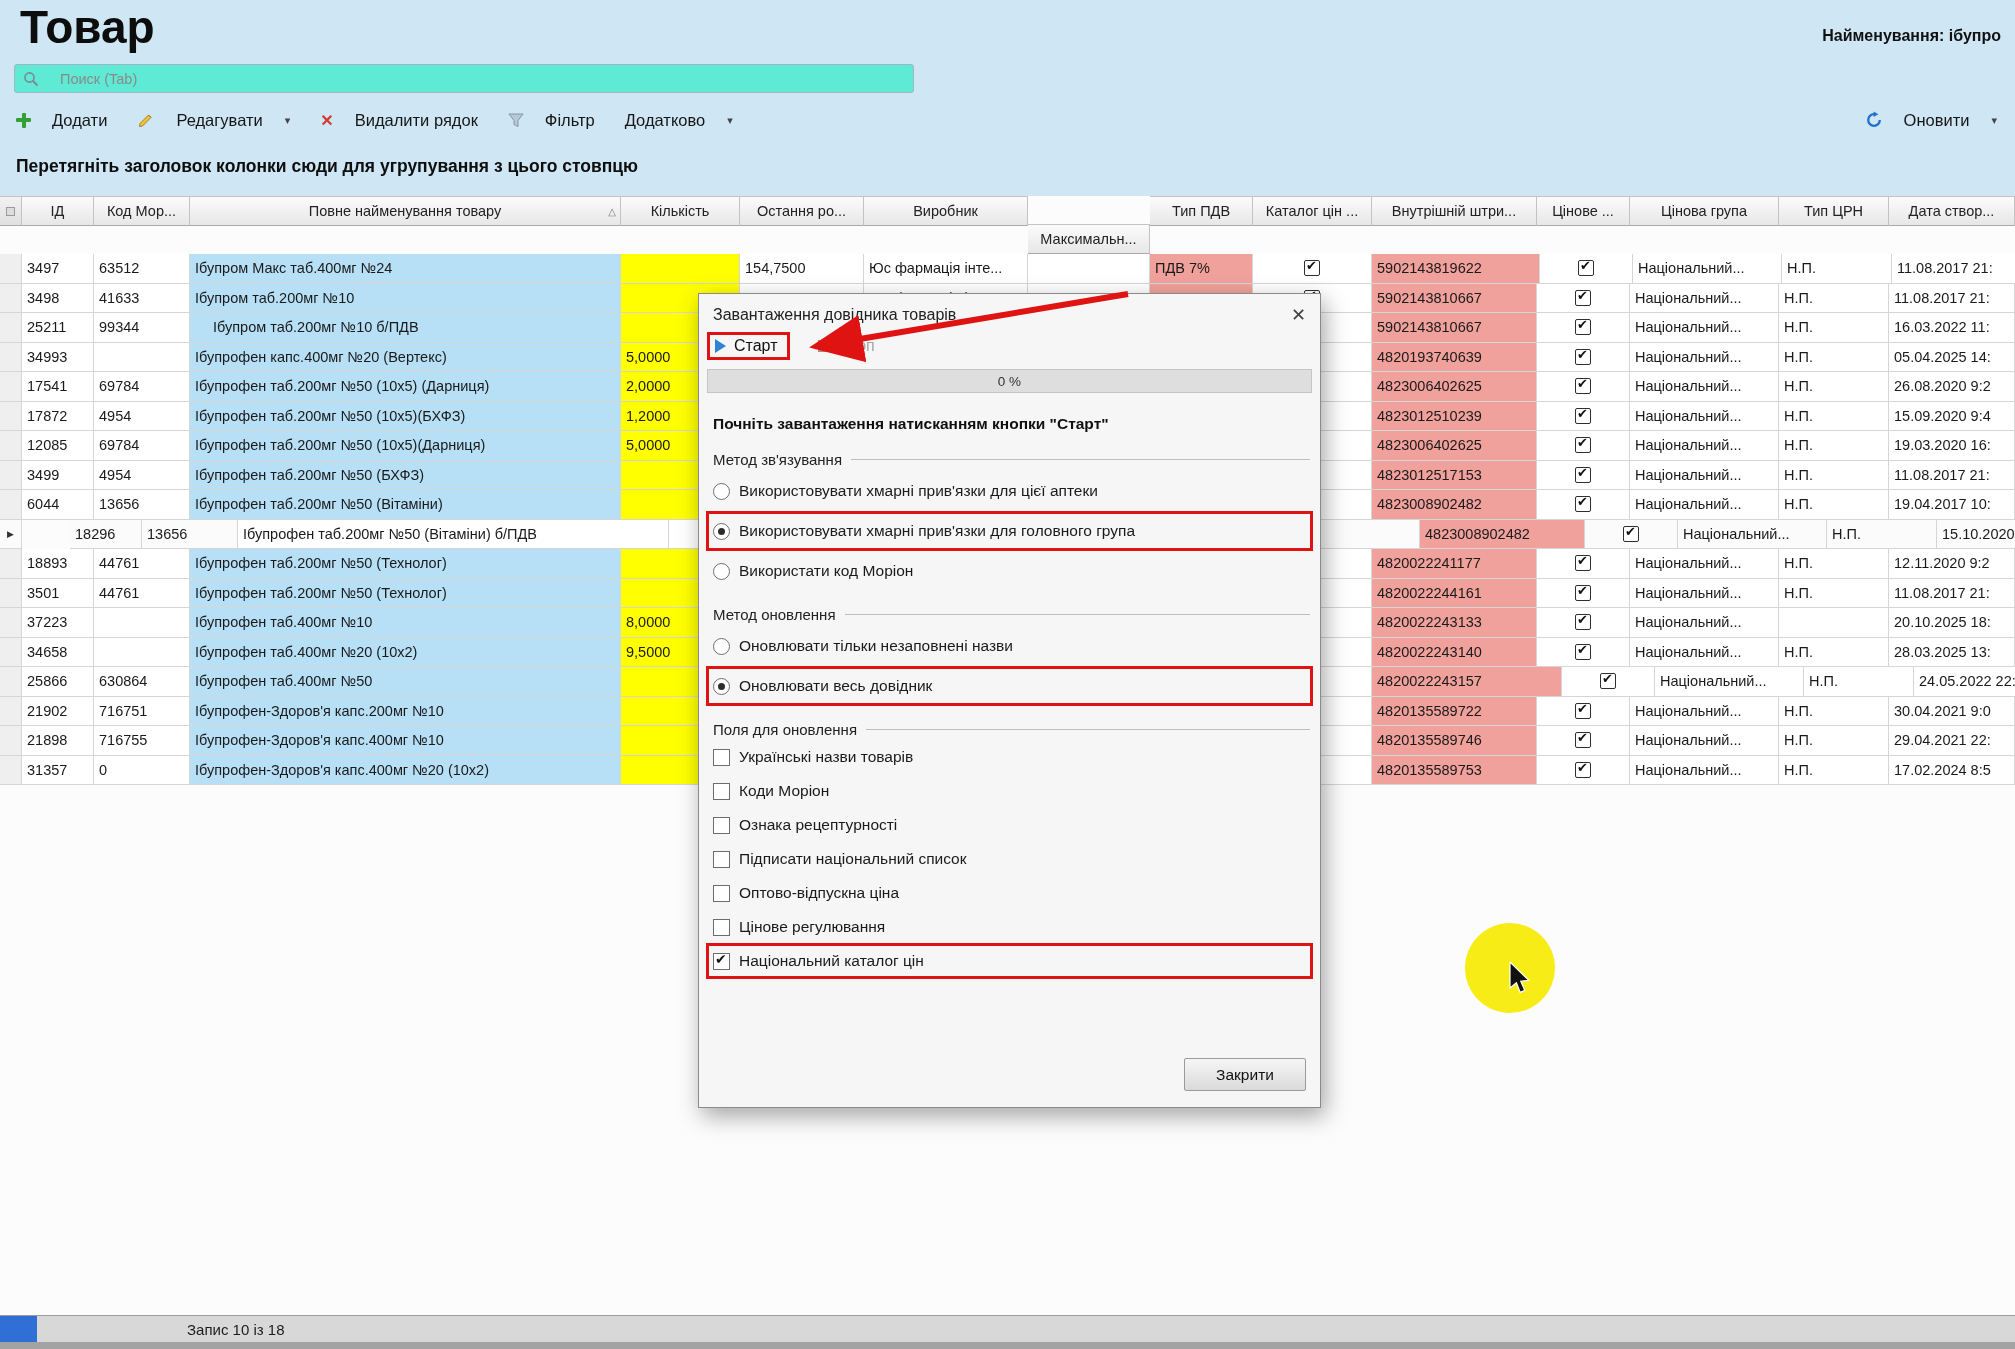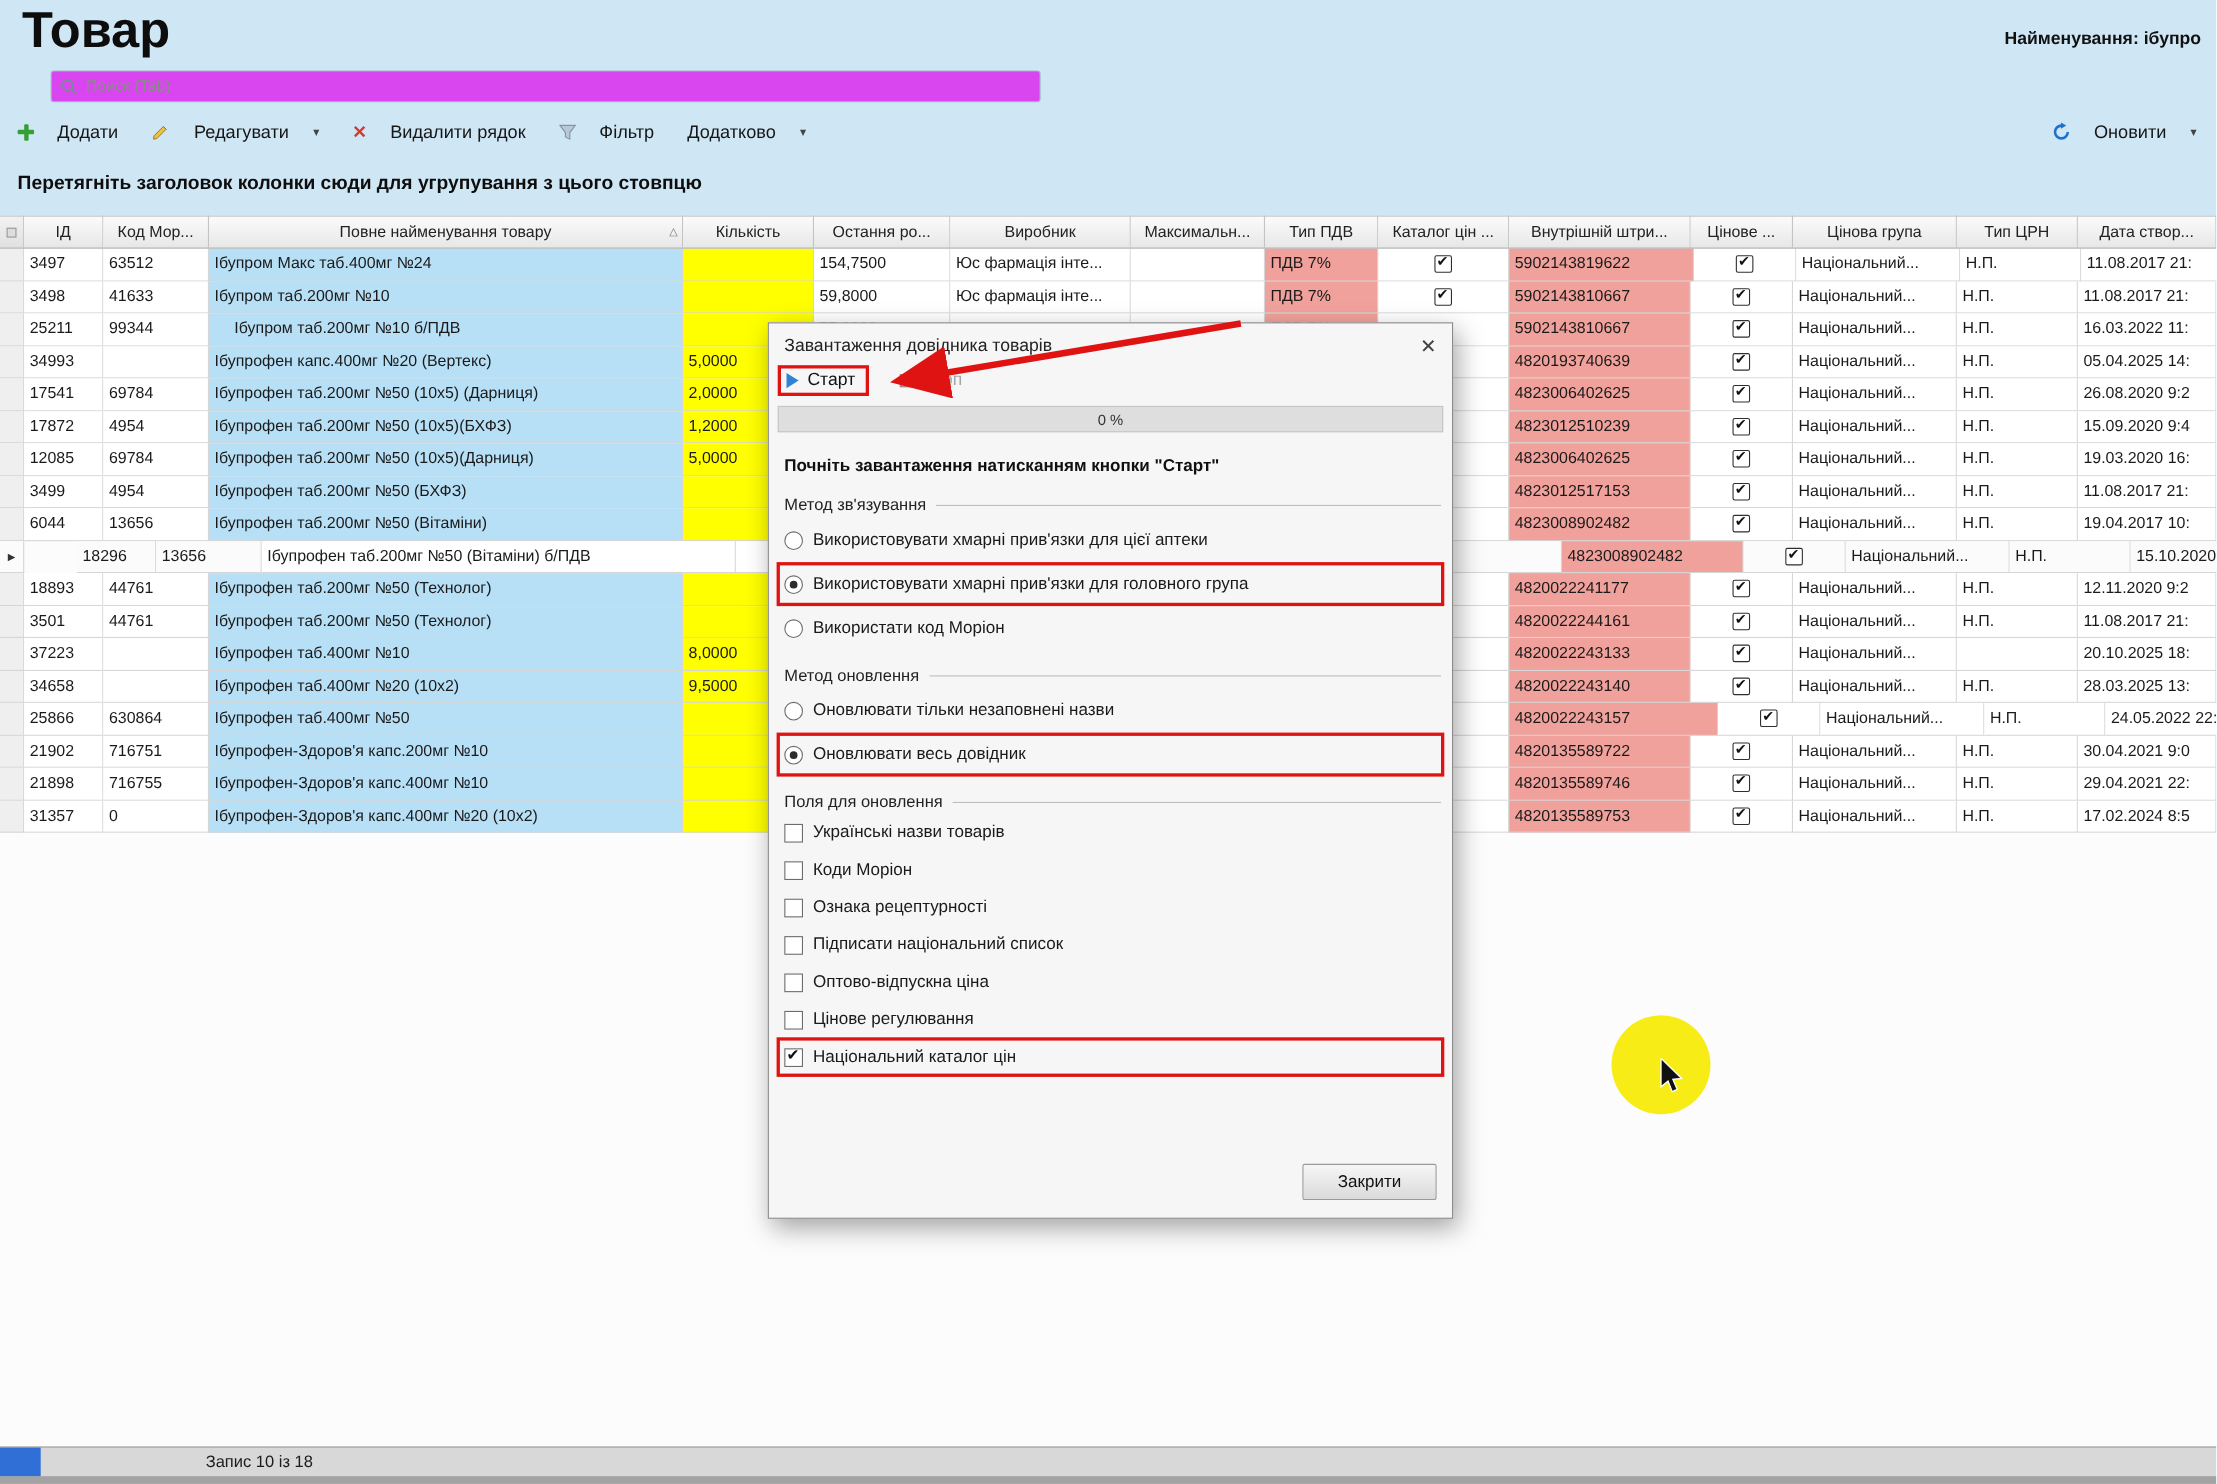--- a/index.html
+++ b/index.html
@@ -12,8 +12,8 @@
   .app-title { position: absolute; left: 20px; top: 0; font-size: 46px; font-weight: bold; color: #0d0d0d; }
   .filter-ind { position: absolute; right: 14px; top: 27px; font-size: 16px; font-weight: bold; color: #111; }
 
-  .search-box { position: absolute; left: 14px; top: 64px; width: 900px; height: 29px; background: #d946ef;
-                border: 1px solid #9fb6c6; border-radius: 3px; display: flex; align-items: center; padding: 0 8px; gap: 7px; margin-left: 32px; }
+  .search-box { position: absolute; left: 14px; top: 64px; width: 900px; height: 29px; background: #5eead4;
+                border: 1px solid #9fb6c6; border-radius: 3px; display: flex; align-items: center; padding: 0 8px; gap: 21px; }
   .search-input { border: none; outline: none; flex: 1; font-size: 14.5px; font-family: inherit; background: transparent; color: #333; }
   .search-input::placeholder { color: #8a8a8a; }
 

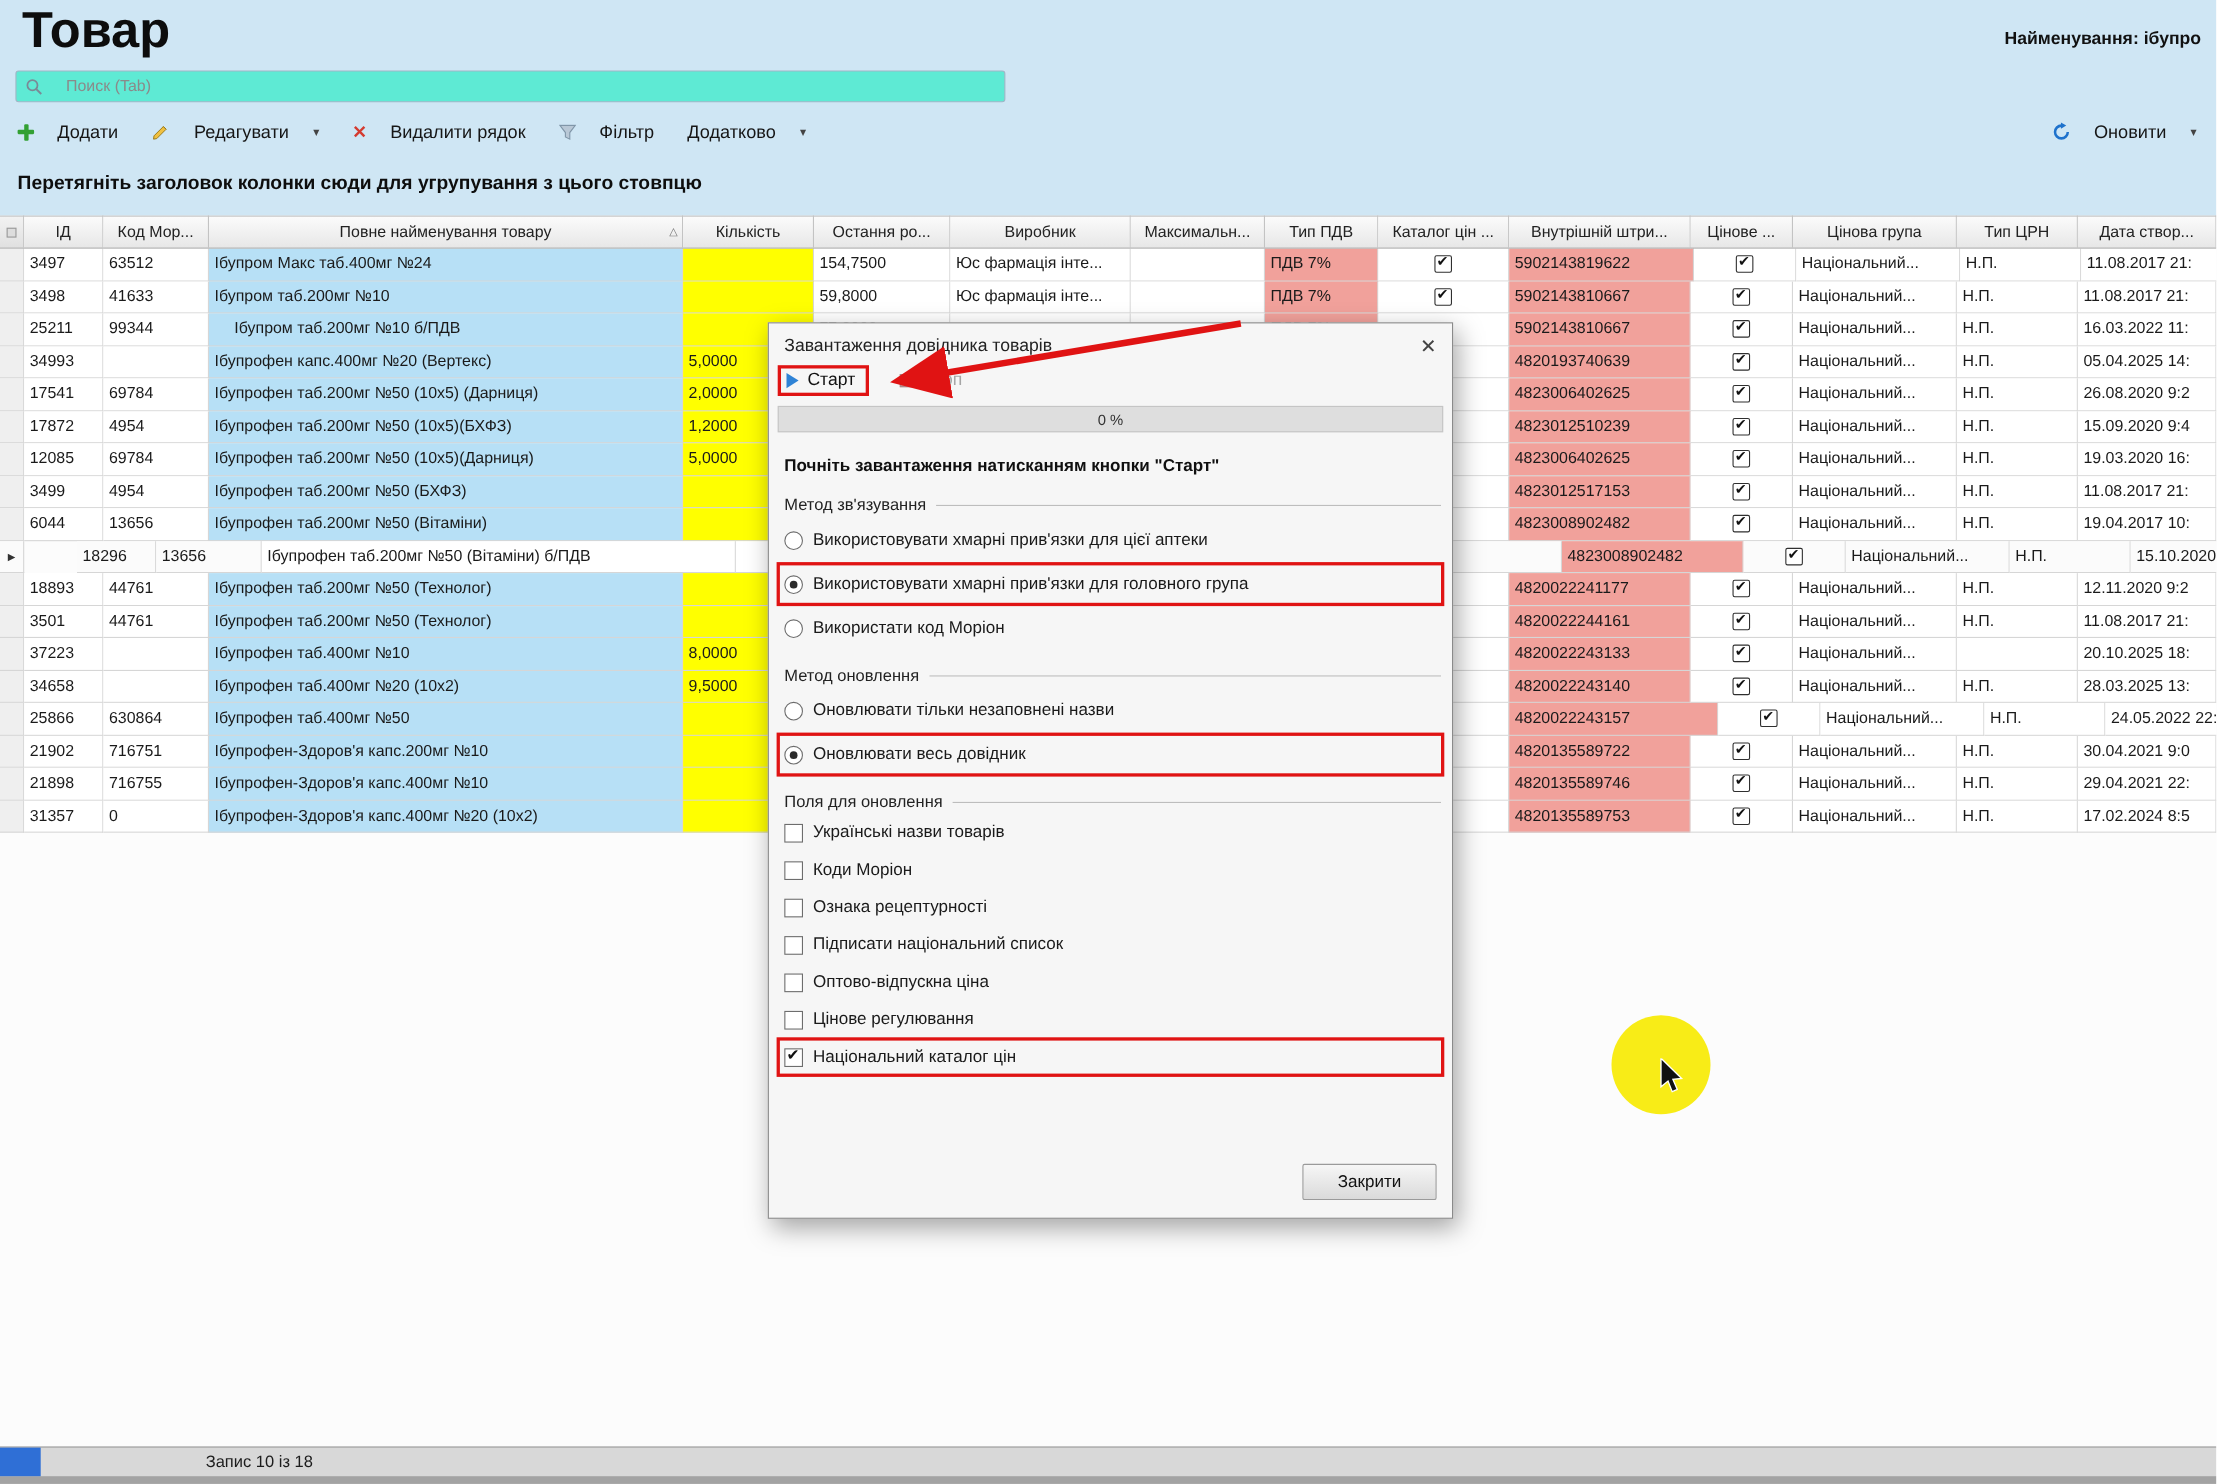--- a/index.html
+++ b/index.html
@@ -173,7 +173,7 @@
         <div class="hcell" style="width: 164px;">
           <span>Виробник</span>
         </div>
-        <div class="hcell" style="width: 122px;">
+        <div class="hcell" style="width: 122px; margin-top: 28px;">
           <span>Максимальн...</span>
         </div>
         <div class="hcell" style="width: 103px;">

